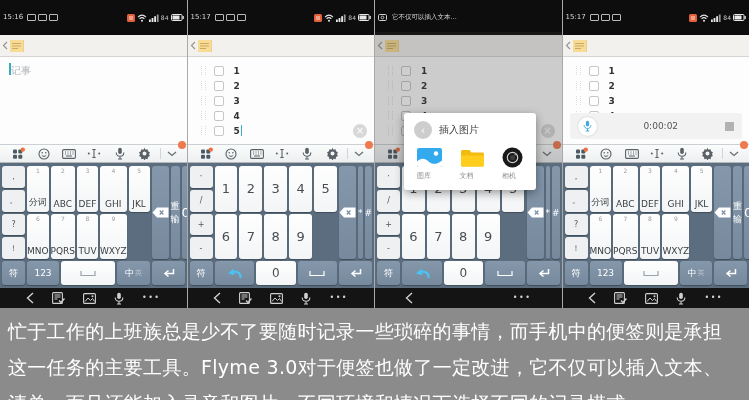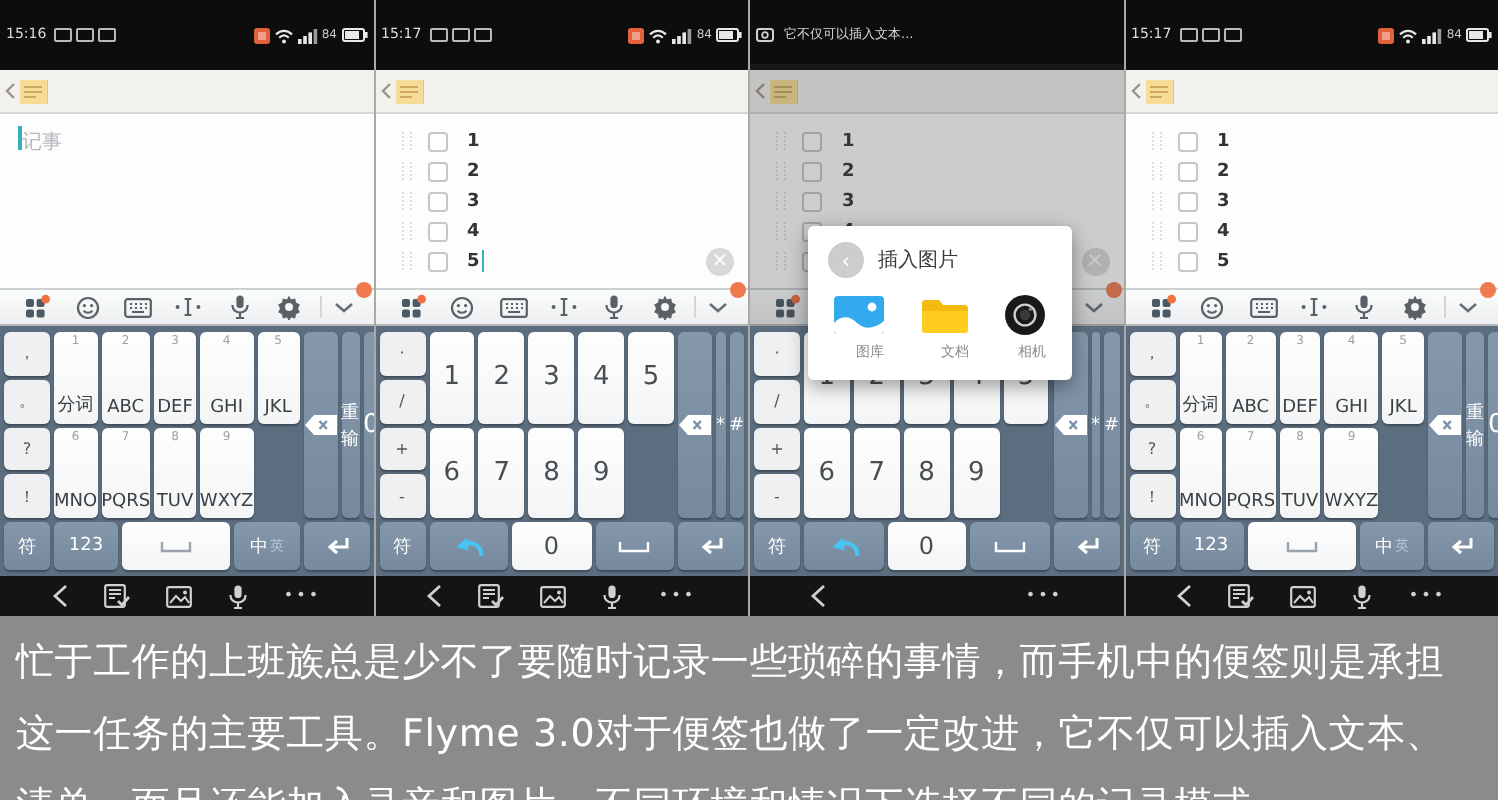--- a/index.html
+++ b/index.html
@@ -748,6 +748,17 @@
             <div class="clnum">5</div>
           </div>
         </div>
+      <div class="audio">
+        <span class="aic">
+            <span><svg width="9" height="12" viewBox="0 0 10 13">
+                <rect x="3.2" y=".8" width="3.6" height="6.2" rx="1.8" fill="#3fa8e0"></rect>
+                <path d="M1.2 5.5c0 5 7.6 5 7.6 0" fill="none" stroke="#3fa8e0" stroke-width="1.1"></path>
+                <path d="M5 9.5V12M3 12h4" stroke="#3fa8e0" stroke-width="1.1"></path>
+              </svg></span>
+          </span>
+        <span class="atime">0:00:02</span>
+        <span class="astop"></span>
+      </div>
     </div>
     <div class="ime">
         <div class="tbi"><svg width="13" height="13" viewBox="0 0 13 13">

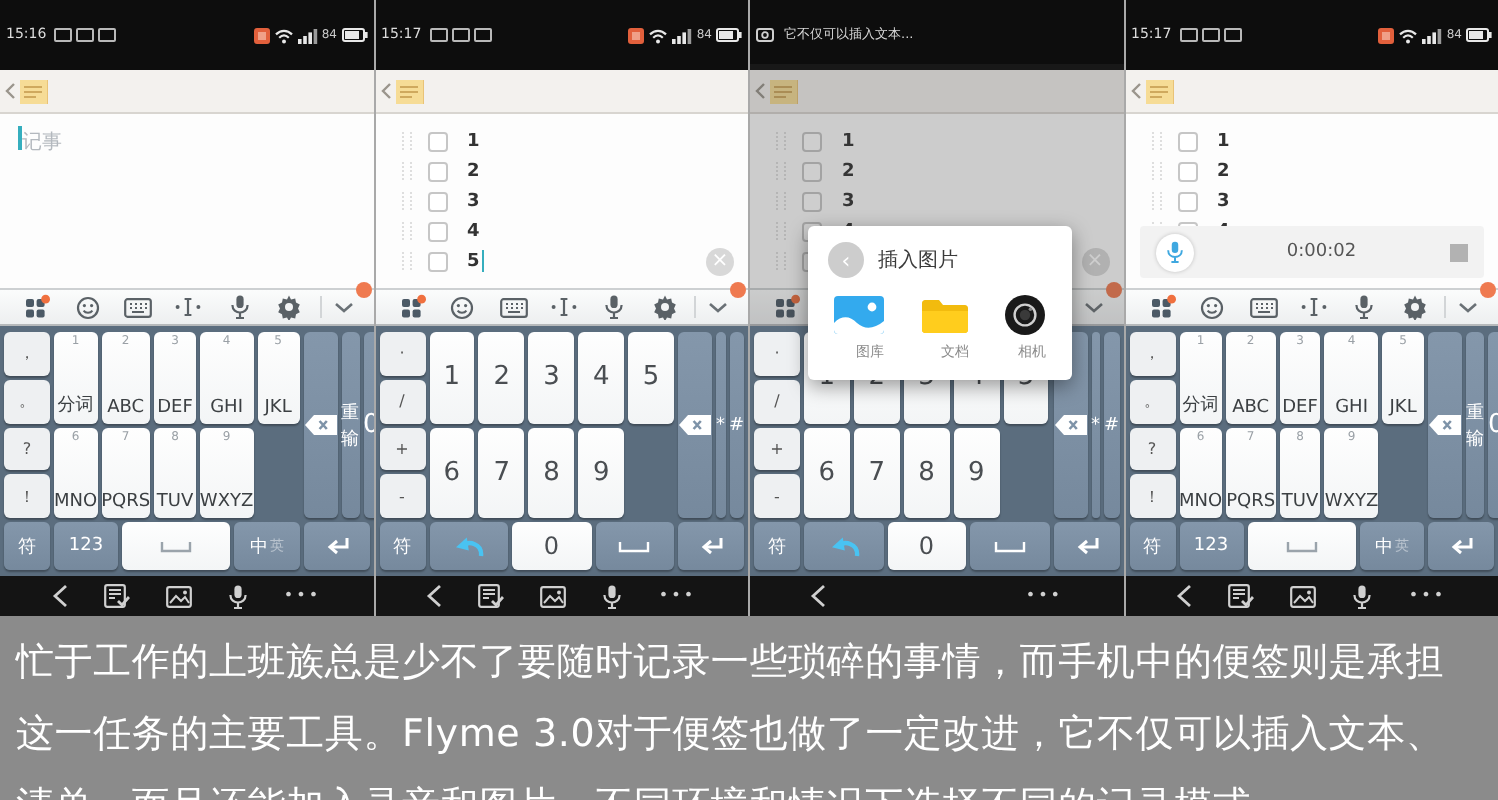--- a/index.html
+++ b/index.html
@@ -75,7 +75,7 @@
   .pop-circ{width:18px;height:18px;border-radius:50%;background:#cdcdcd;color:#fff;display:flex;align-items:center;justify-content:center;font-size:11px;line-height:1}
   .pop-title{font-size:10px;color:#3a3a3a}
   .pop-opts{display:flex;justify-content:space-between;padding:6px 13px 9px}
-  .pop-opt{display:flex;flex-direction:column;align-items:flex-end;gap:3px}
+  .pop-opt{display:flex;flex-direction:column;align-items:flex-start;gap:3px}
   .pop-ic{line-height:0;height:21px;display:flex;align-items:center}
   .pop-lb{font-size:7px;color:#8a8a8a}
 

